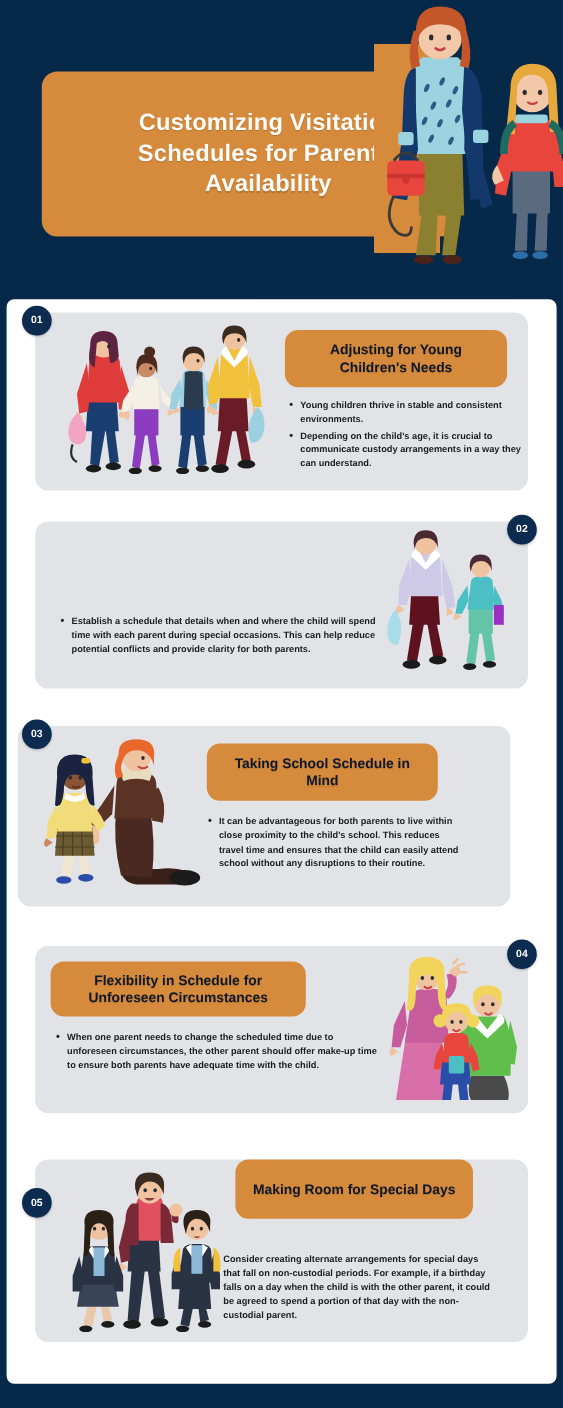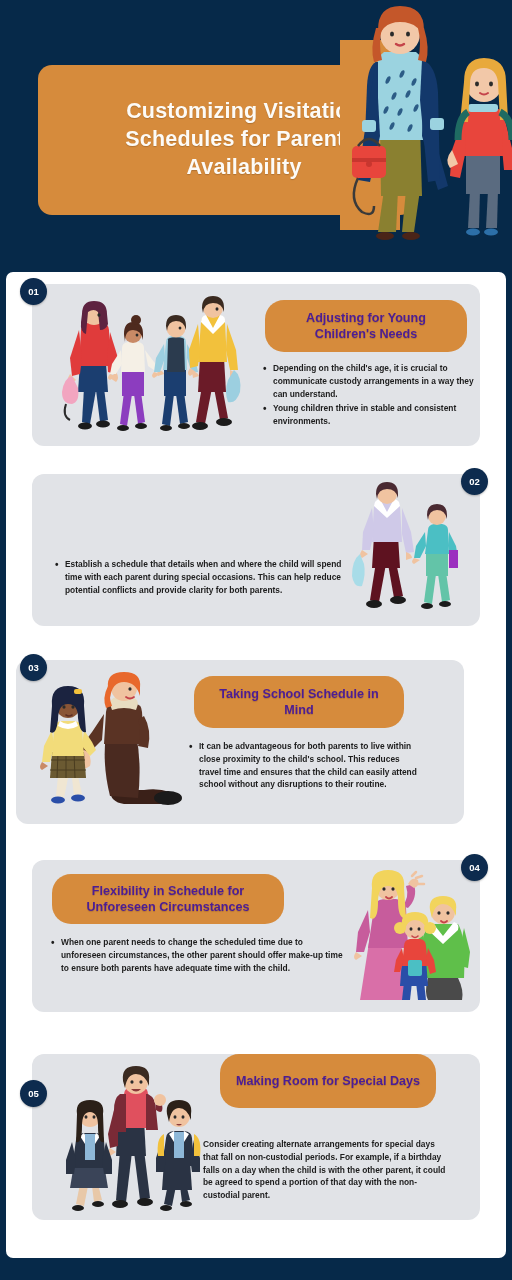--- a/index.html
+++ b/index.html
@@ -42,12 +42,11 @@
     z-index:6;box-shadow:0 1px 2px rgba(0,0,0,.25);
   }
   .hbox{
-    position:absolute;background:#D68B3C;border-radius:19px;
+    position:absolute;background:#D68B3C;border-radius:12px;
     display:flex;align-items:center;justify-content:center;
-    color:#4c1d95;font-weight:bold;font-size:12.6px;line-height:1.28;
+    color:#0f172a;font-weight:bold;font-size:12.6px;line-height:1.28;
     text-align:center;padding:0 10px;box-sizing:border-box;
     text-shadow:0 1px 1px rgba(0,0,0,.15);
-    margin-left:6px;
   }
   .body{
     position:absolute;color:#1C1C1C;font-size:8.4px;font-weight:bold;

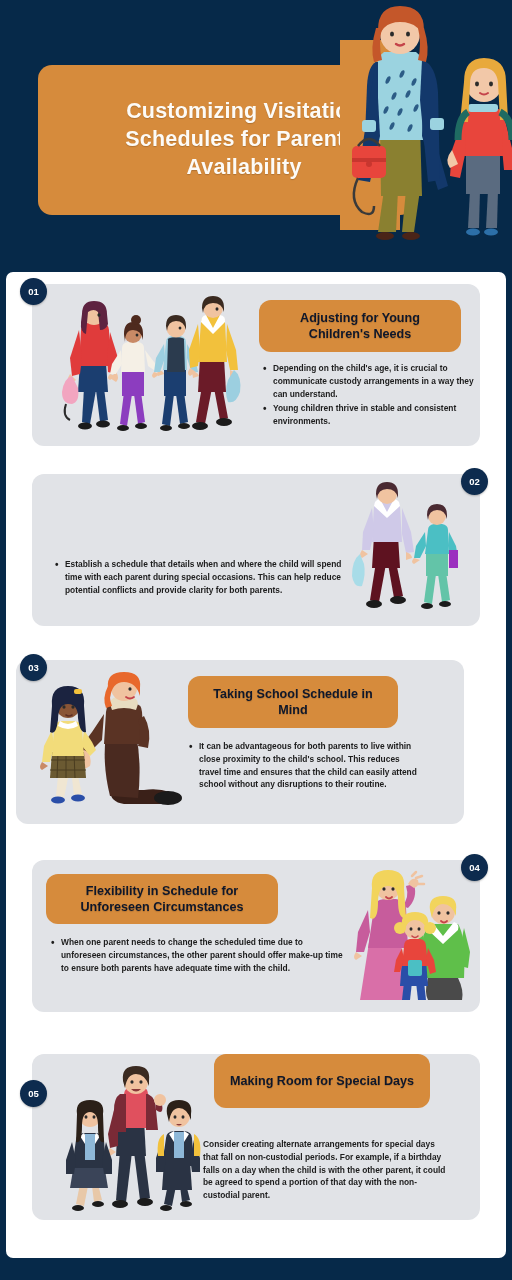--- a/index.html
+++ b/index.html
@@ -146,8 +146,8 @@
 
       <div class="body" style="left:230px;top:78px;width:212px;">
         <ul>
+          <li>Young children thrive in stable and consistent environments.</li>
           <li>Depending on the child's age, it is crucial to communicate custody arrangements in a way they can understand.</li>
-          <li>Young children thrive in stable and consistent environments.</li>
         </ul>
       </div>
 

